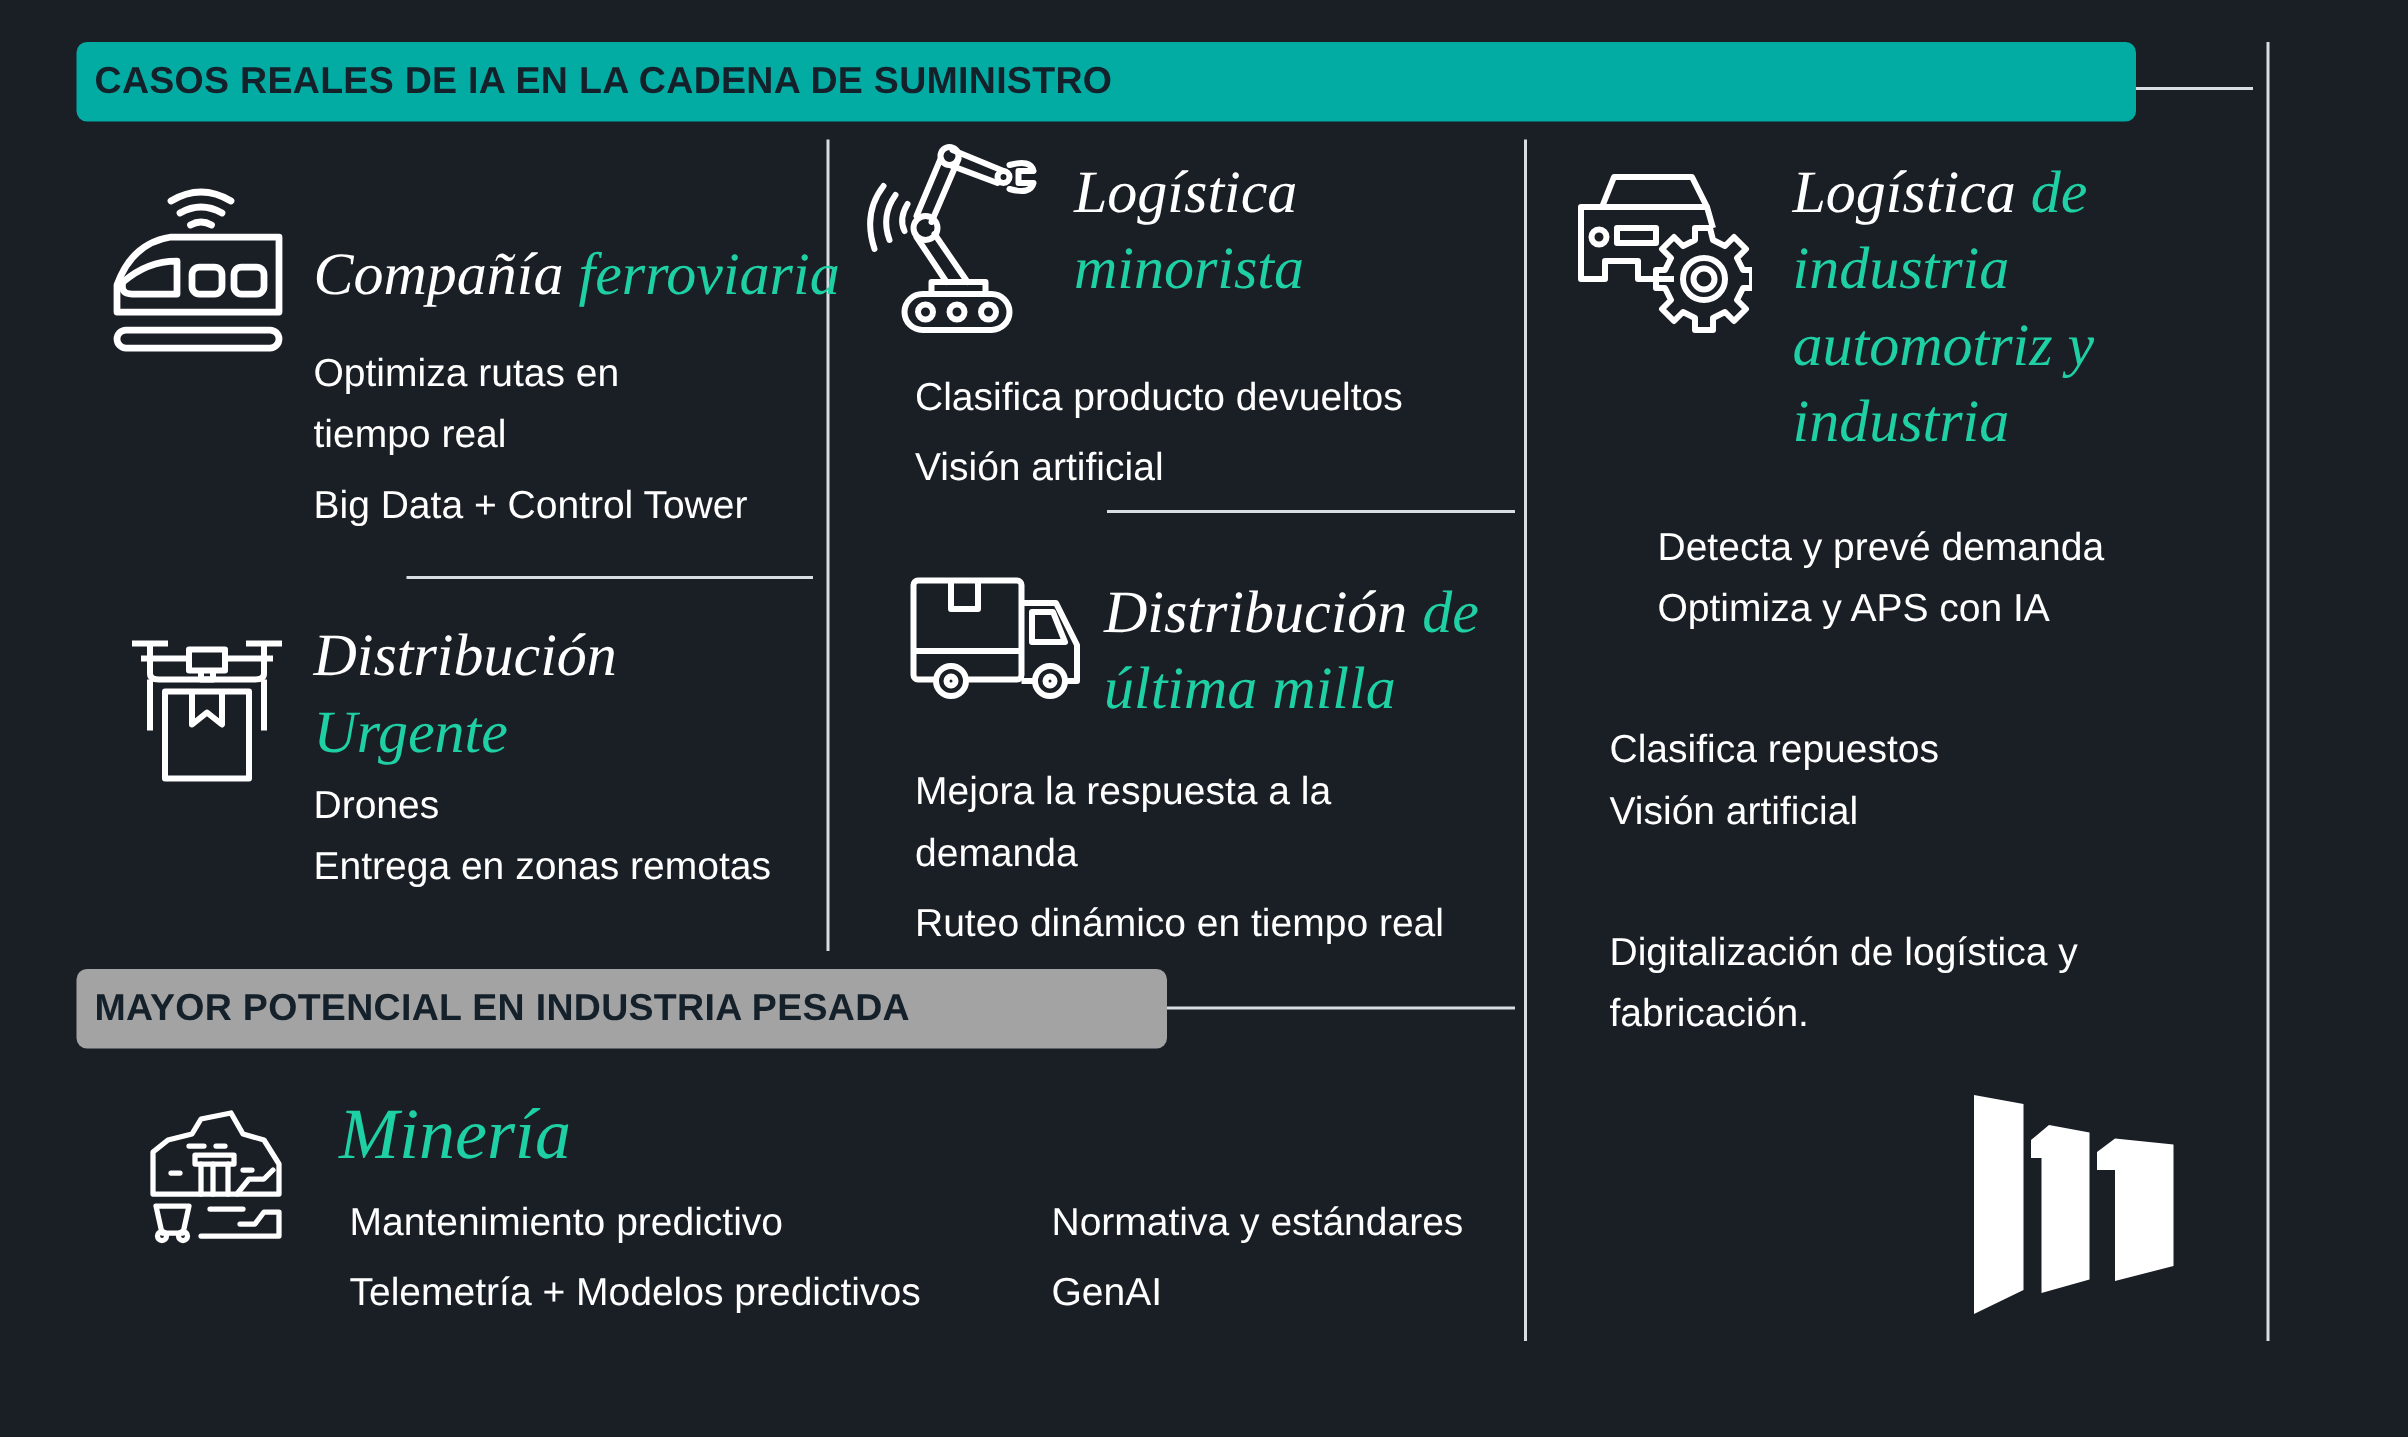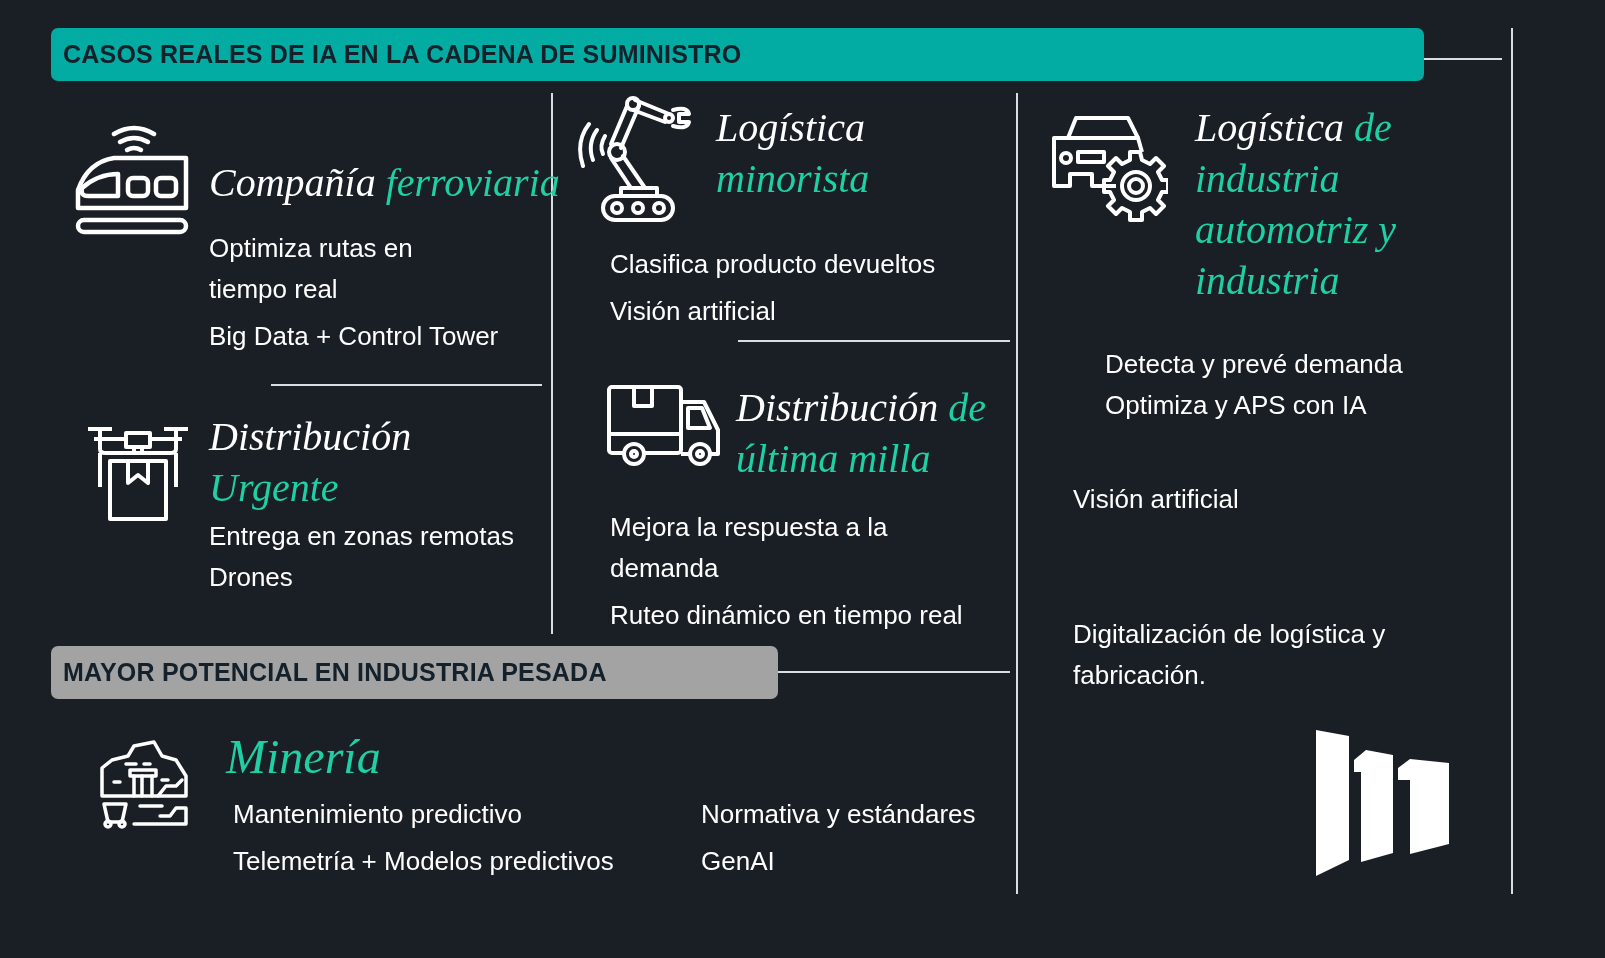--- a/index.html
+++ b/index.html
@@ -176,6 +176,7 @@
   <span class="line">Optimiza y APS con IA</span>
 </div>
 <div class="desc" style="left:1073px; top:479px;">
+  <span class="line">Clasifica repuestos</span>
   <span class="line">Visión artificial</span>
 </div>
 <div class="desc" style="left:1073px; top:614px;">

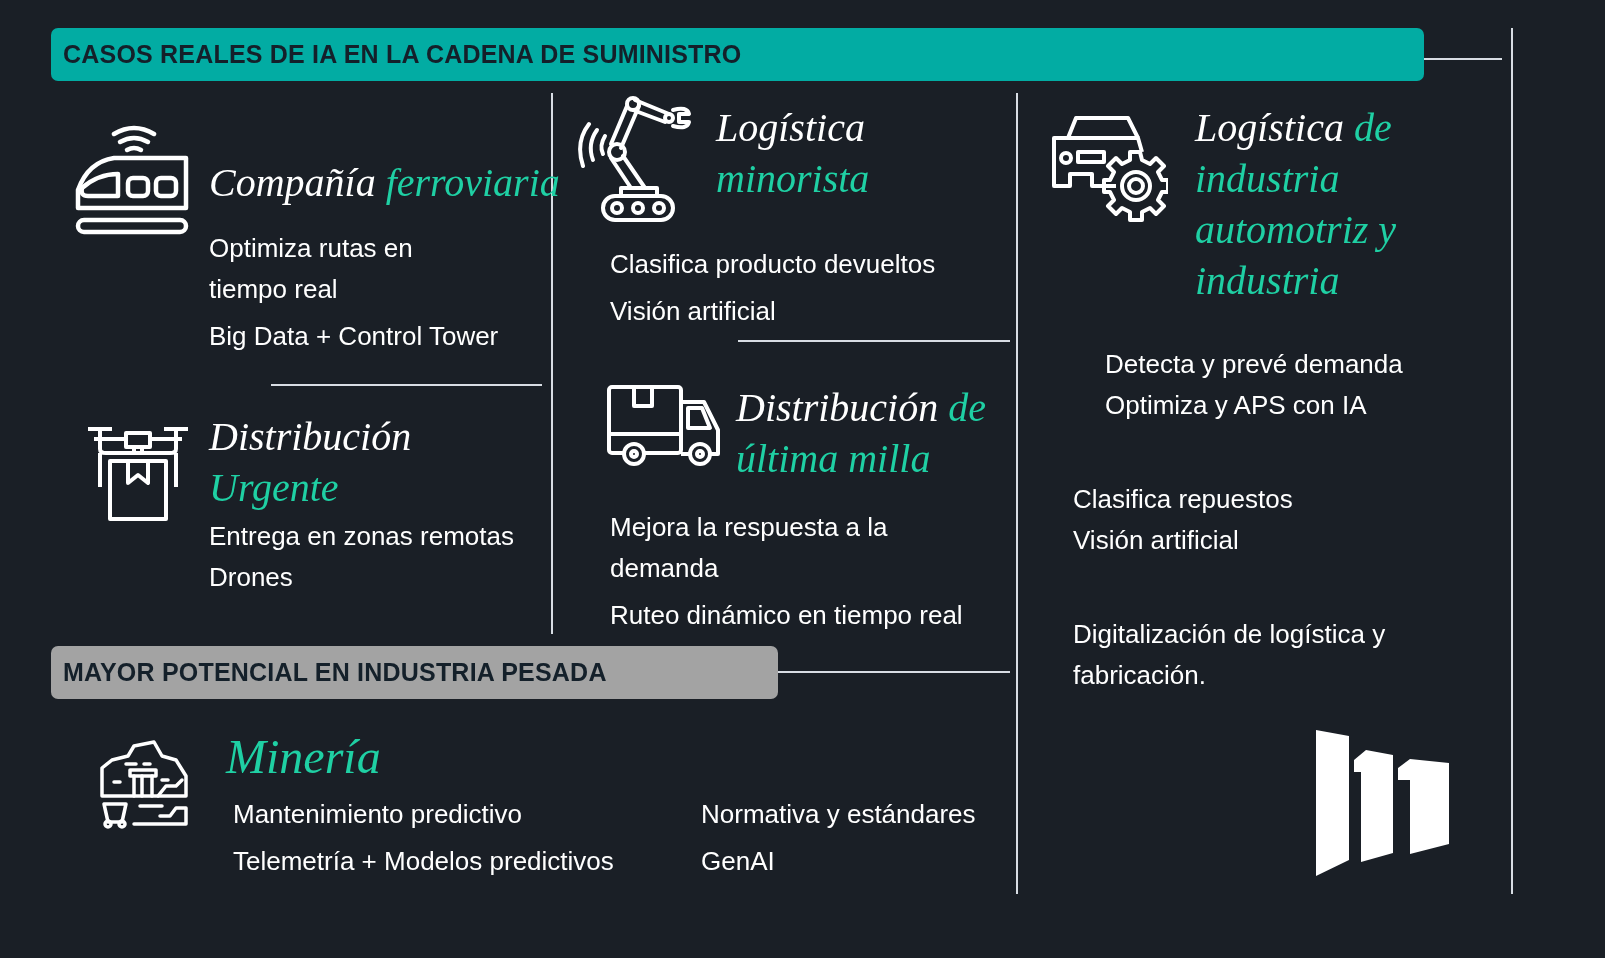--- a/index.html
+++ b/index.html
@@ -93,8 +93,8 @@
   <span class="accent" style="display:block;">Urgente</span>
 </div>
 <div class="desc" style="left:209px; top:516px;">
+  <span class="line">Drones</span>
   <span class="line">Entrega en zonas remotas</span>
-  <span class="line">Drones</span>
 </div>
 
 <div class="icon" style="left:575px; top:96px;">

